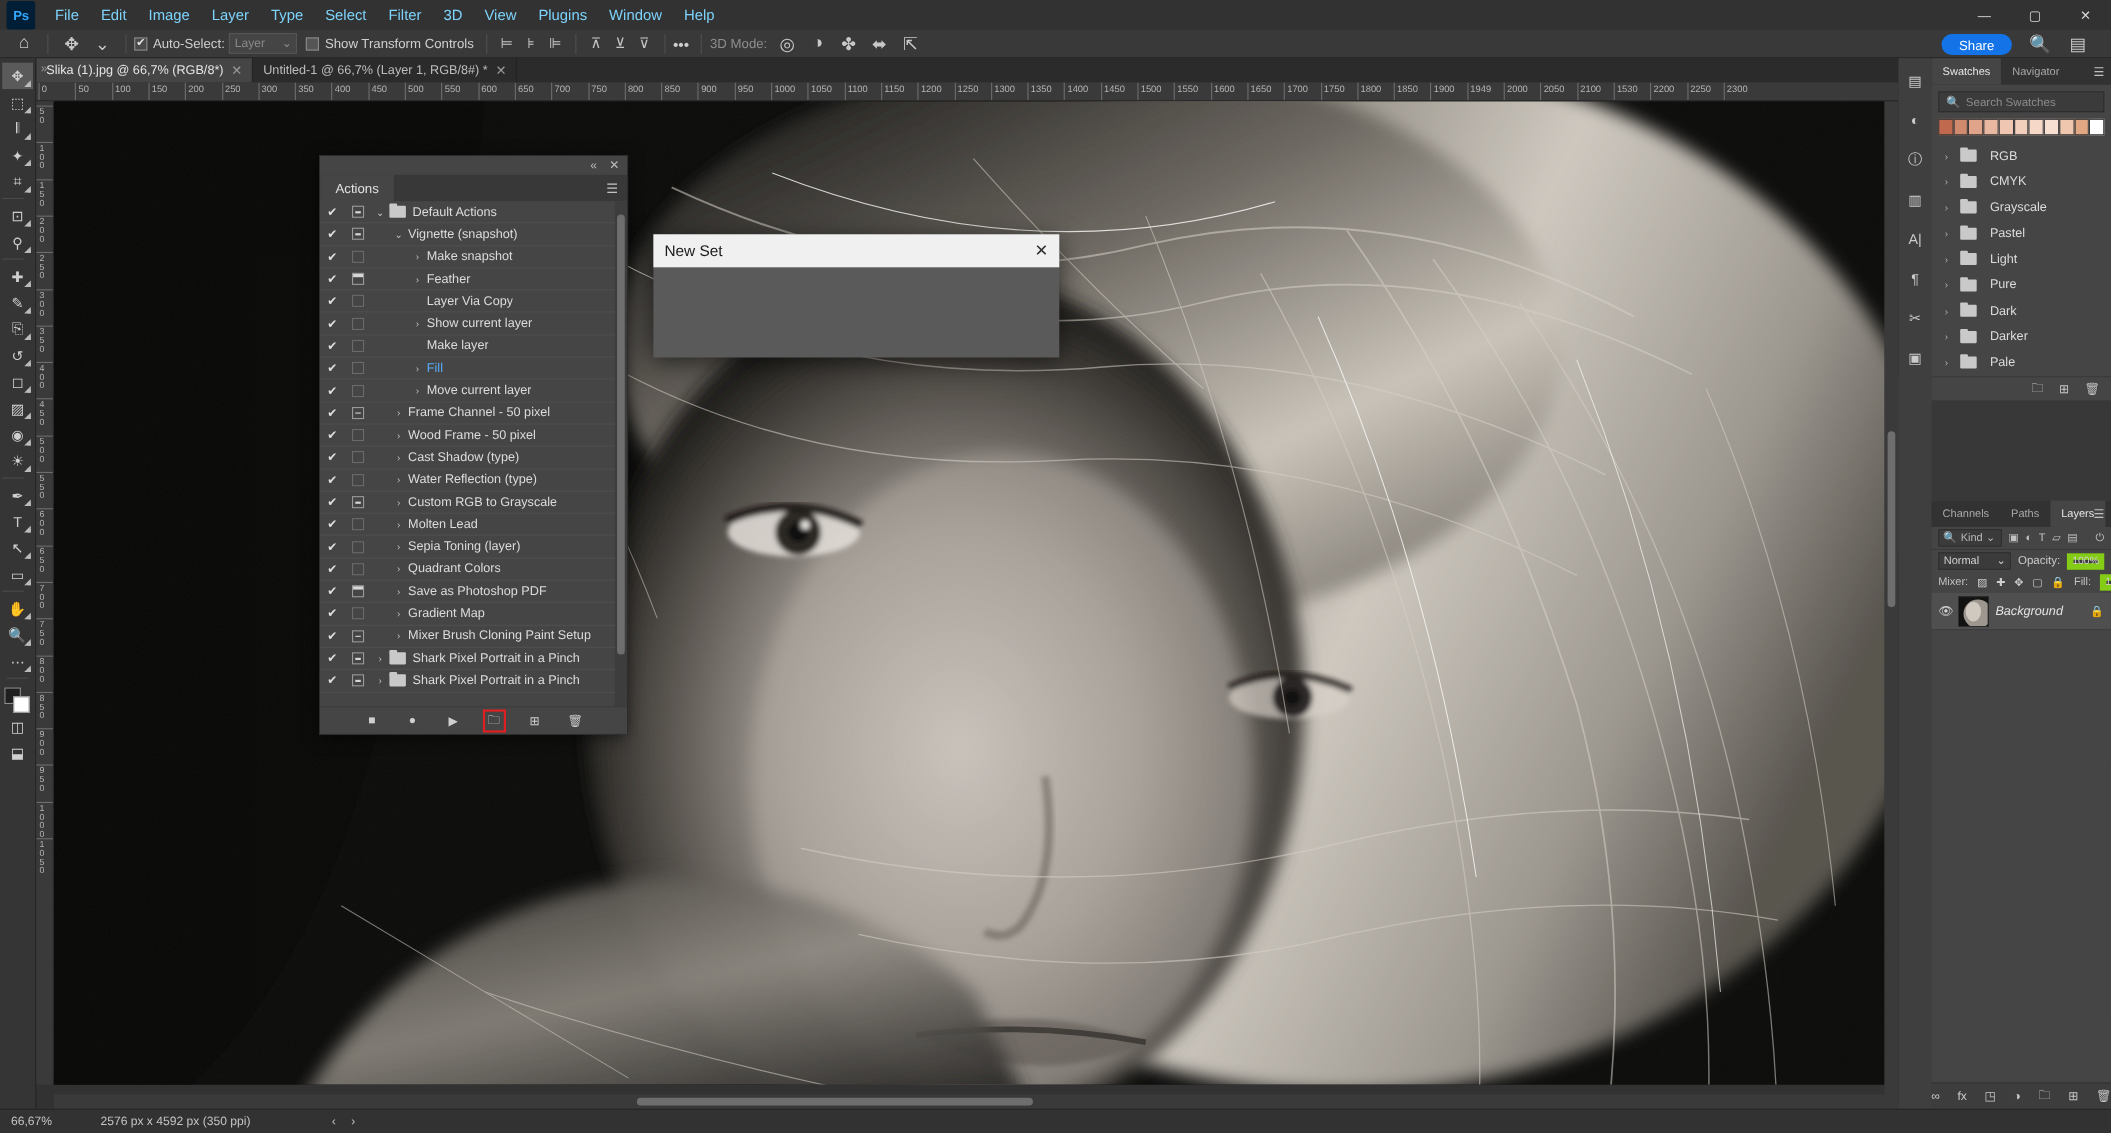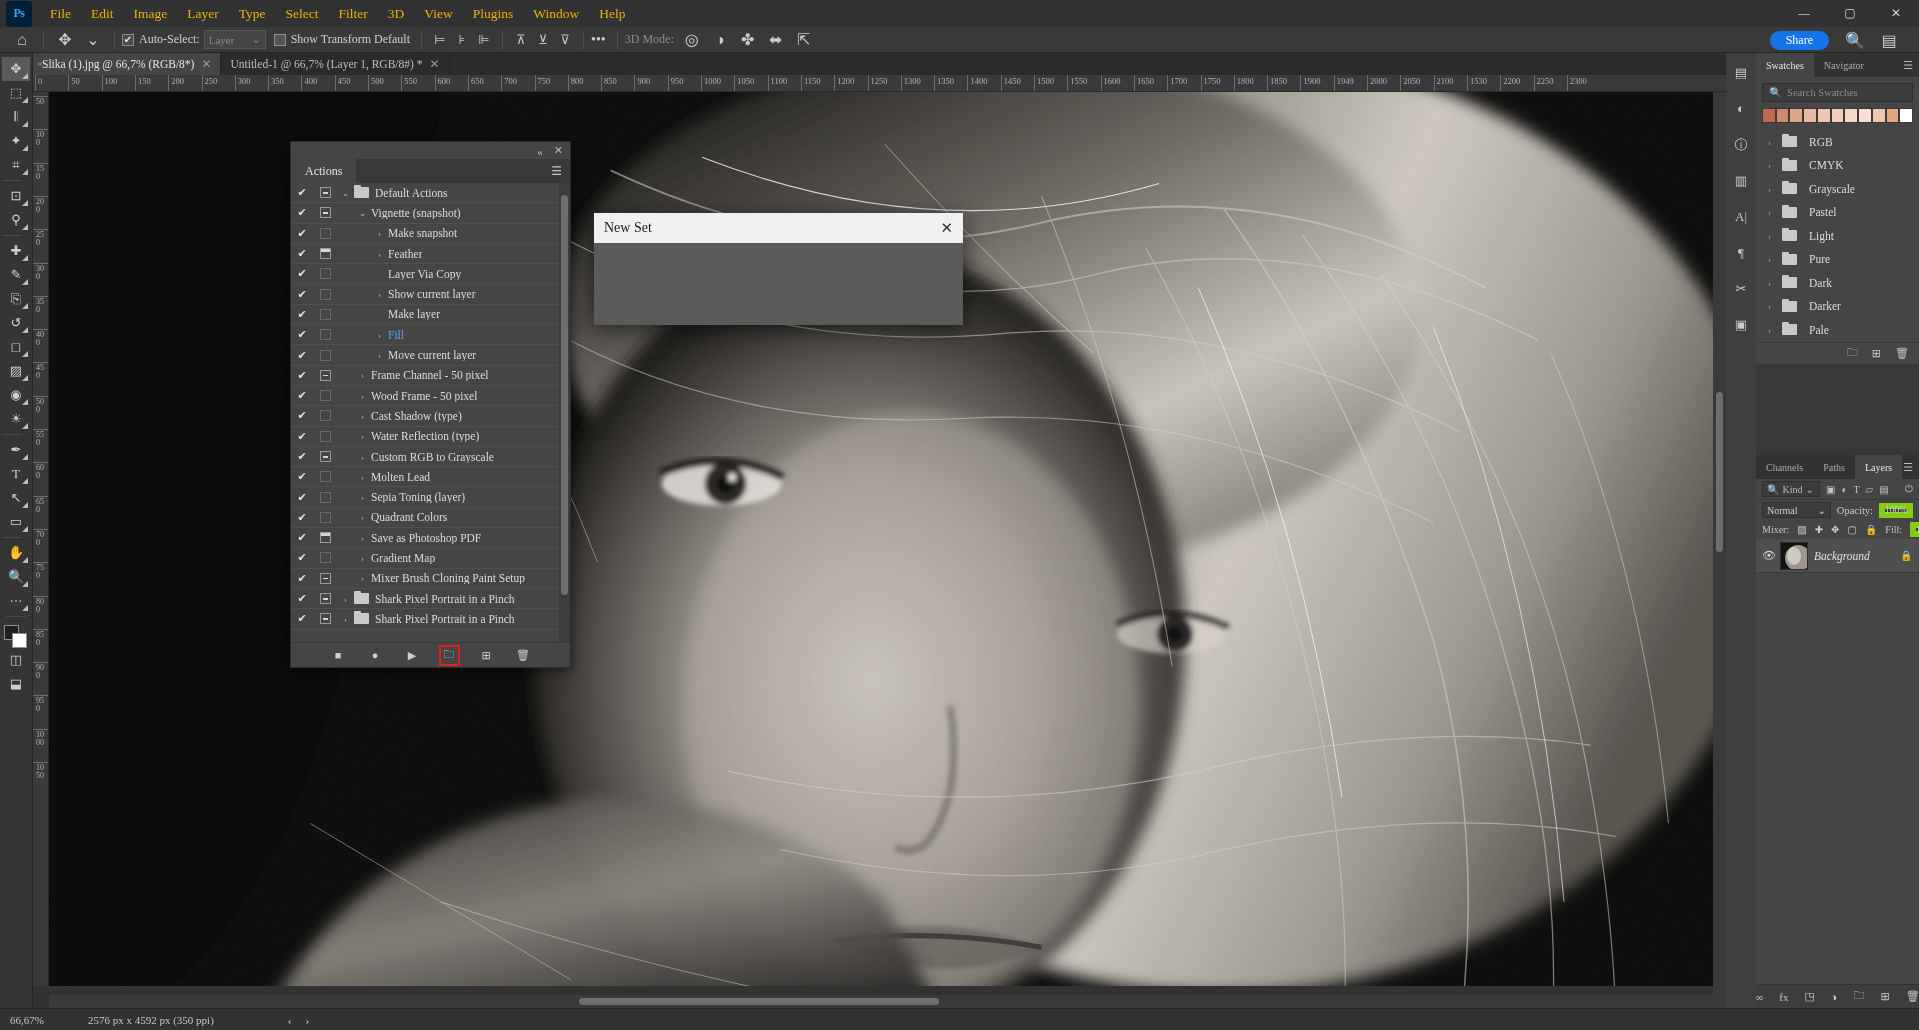--- a/index.html
+++ b/index.html
@@ -10,7 +10,7 @@
     overflow: hidden;
     -webkit-font-smoothing: antialiased;
   }
-  #app { position: relative; width: 1919px; height: 1030px; background: #323232; font-family: Liberation Serif, serif; }
+  #app { position: relative; width: 1919px; height: 1030px; background: #323232; }
 
   
   .menubar {

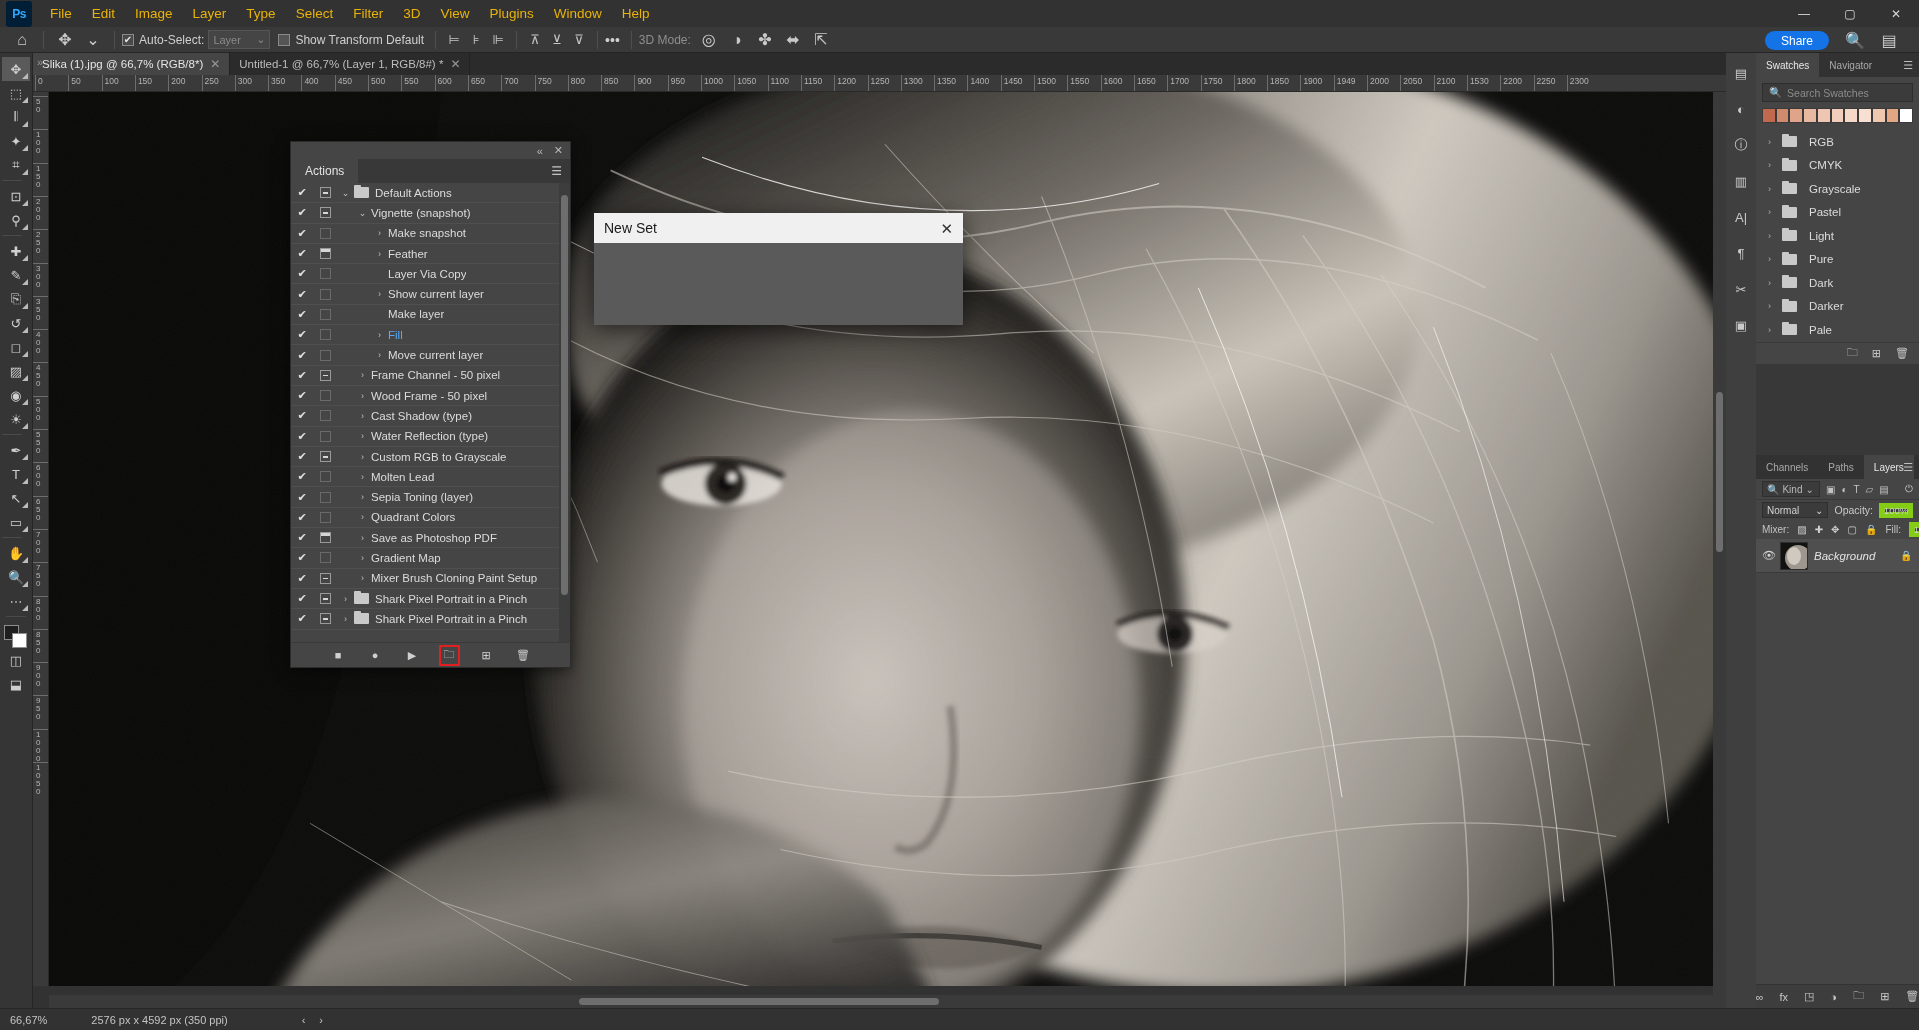--- a/index.html
+++ b/index.html
@@ -24,7 +24,7 @@
     align-items: center; justify-content: center; letter-spacing: -0.5px;
   }
   .menu-item {
-    color: #eab308; font-size: 13.5px; padding: 4px 10px; cursor: default;
+    color: #7dd3fc; font-size: 13.5px; padding: 4px 10px; cursor: default;
     white-space: nowrap;
   }
   .win-ctrls { position: absolute; right: 0; top: 0; display: flex; height: 27px; }

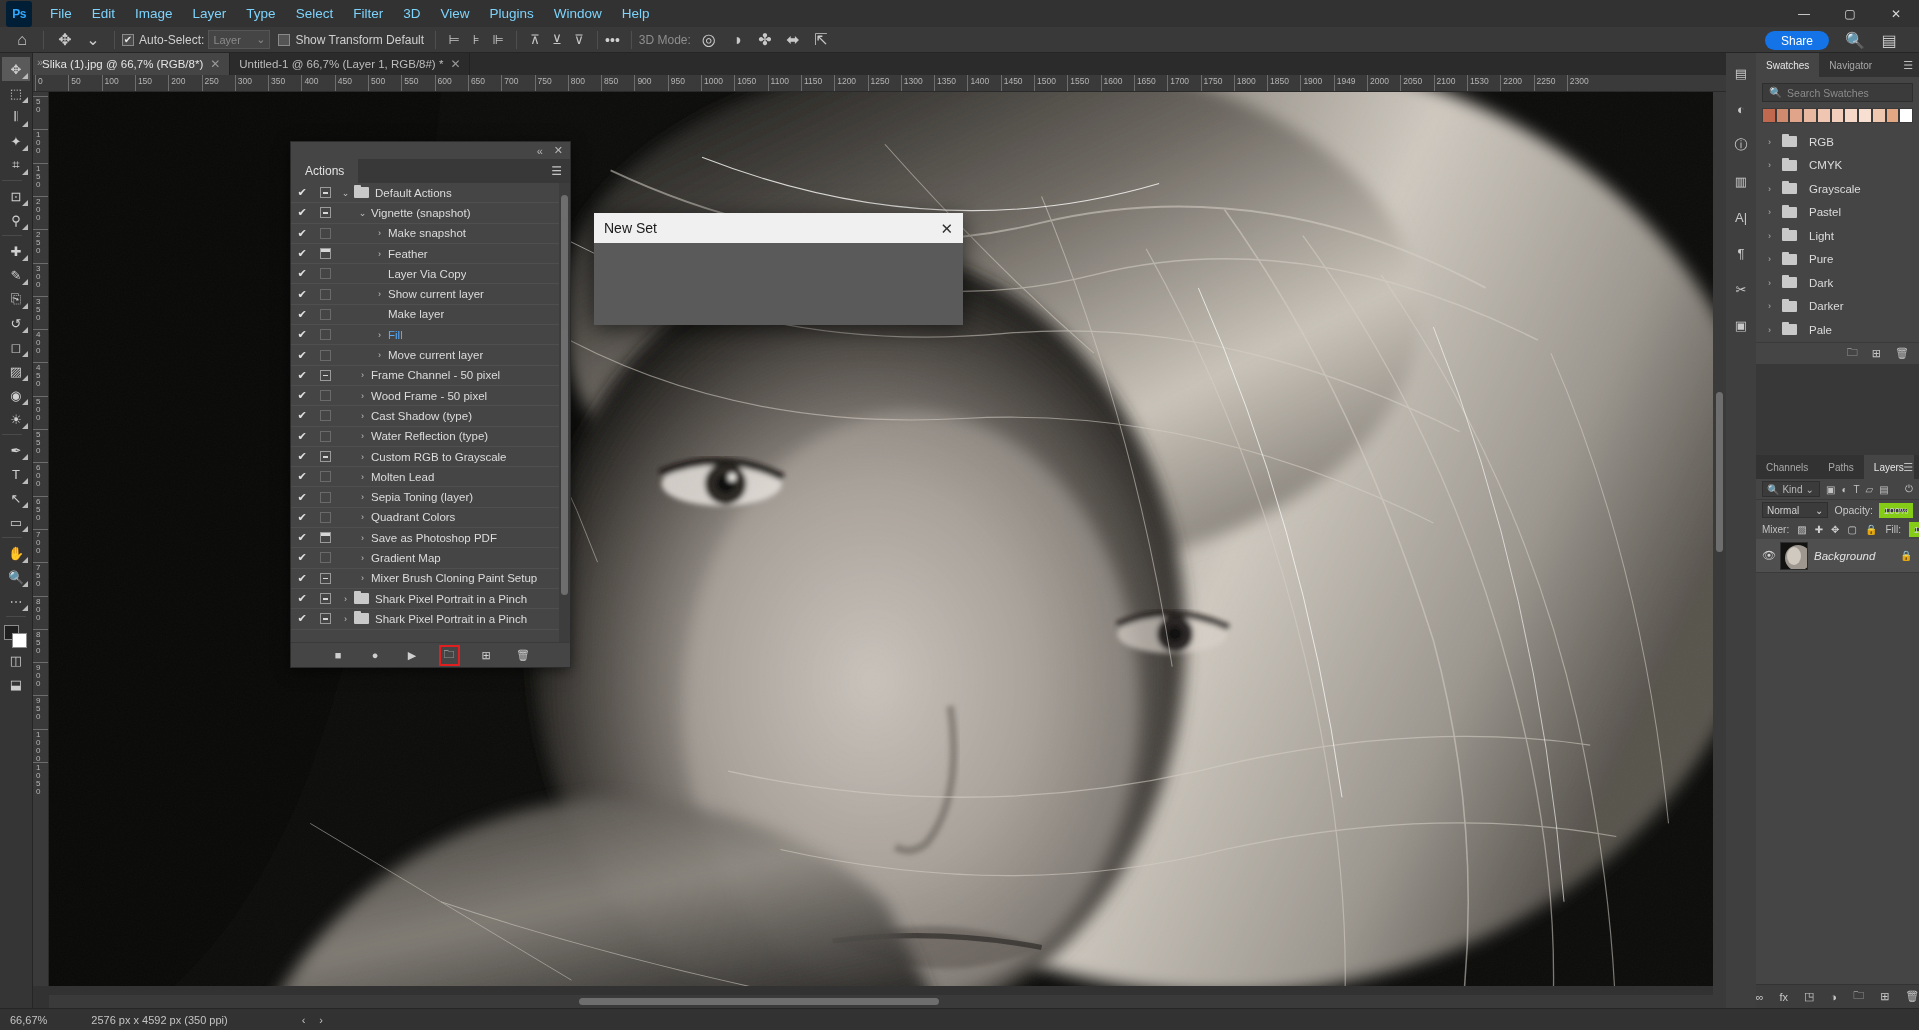--- a/index.html
+++ b/index.html
@@ -383,7 +383,7 @@
       <span>⌄</span>
     </div>
     <div class="ob-check"></div>
-    <div class="ob-label">Show Transform Default</div>
+    <div class="ob-label">Show Transform Controls</div>
     <div class="ob-sep"></div>
     <div class="align-ico">⊨</div>
     <div class="align-ico">⊧</div>

